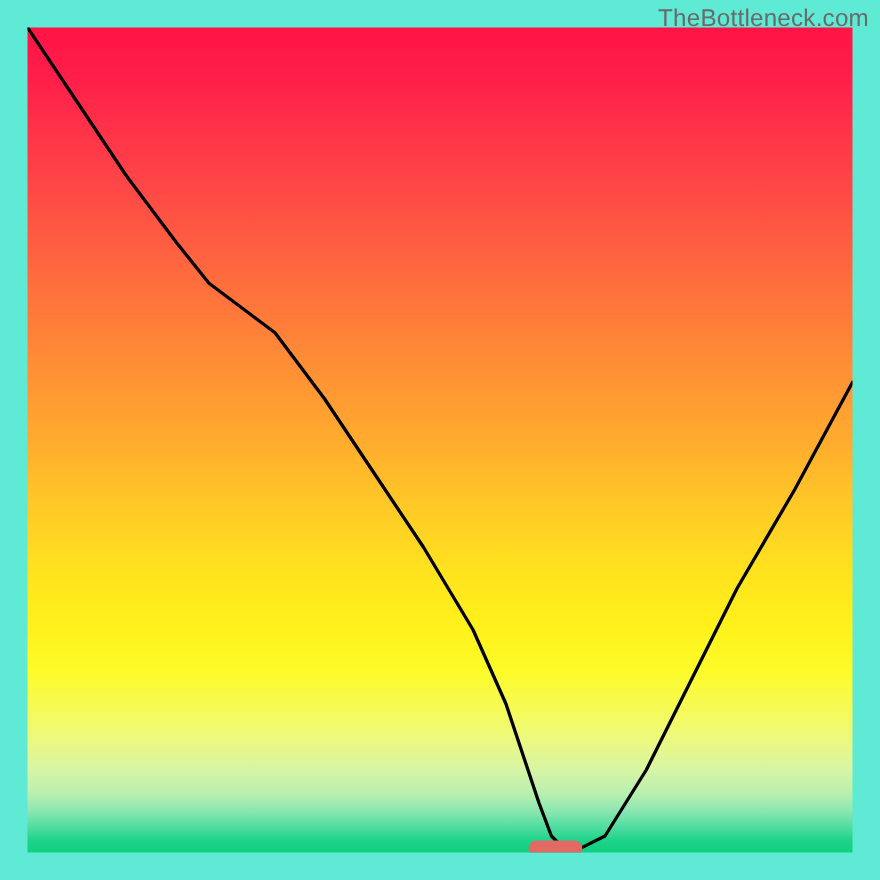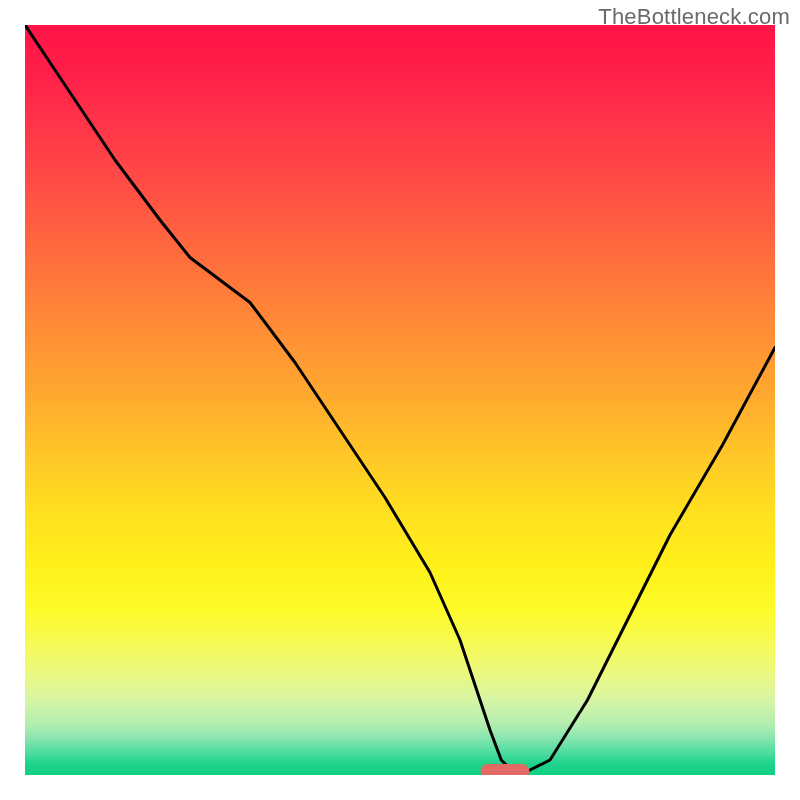--- a/index.html
+++ b/index.html
@@ -15,7 +15,7 @@
     position: relative;
     width: 800px;
     height: 800px;
-    background: #ffffff;
+    background: #5eead4;
   }
   .plot-area {
     position: absolute;

